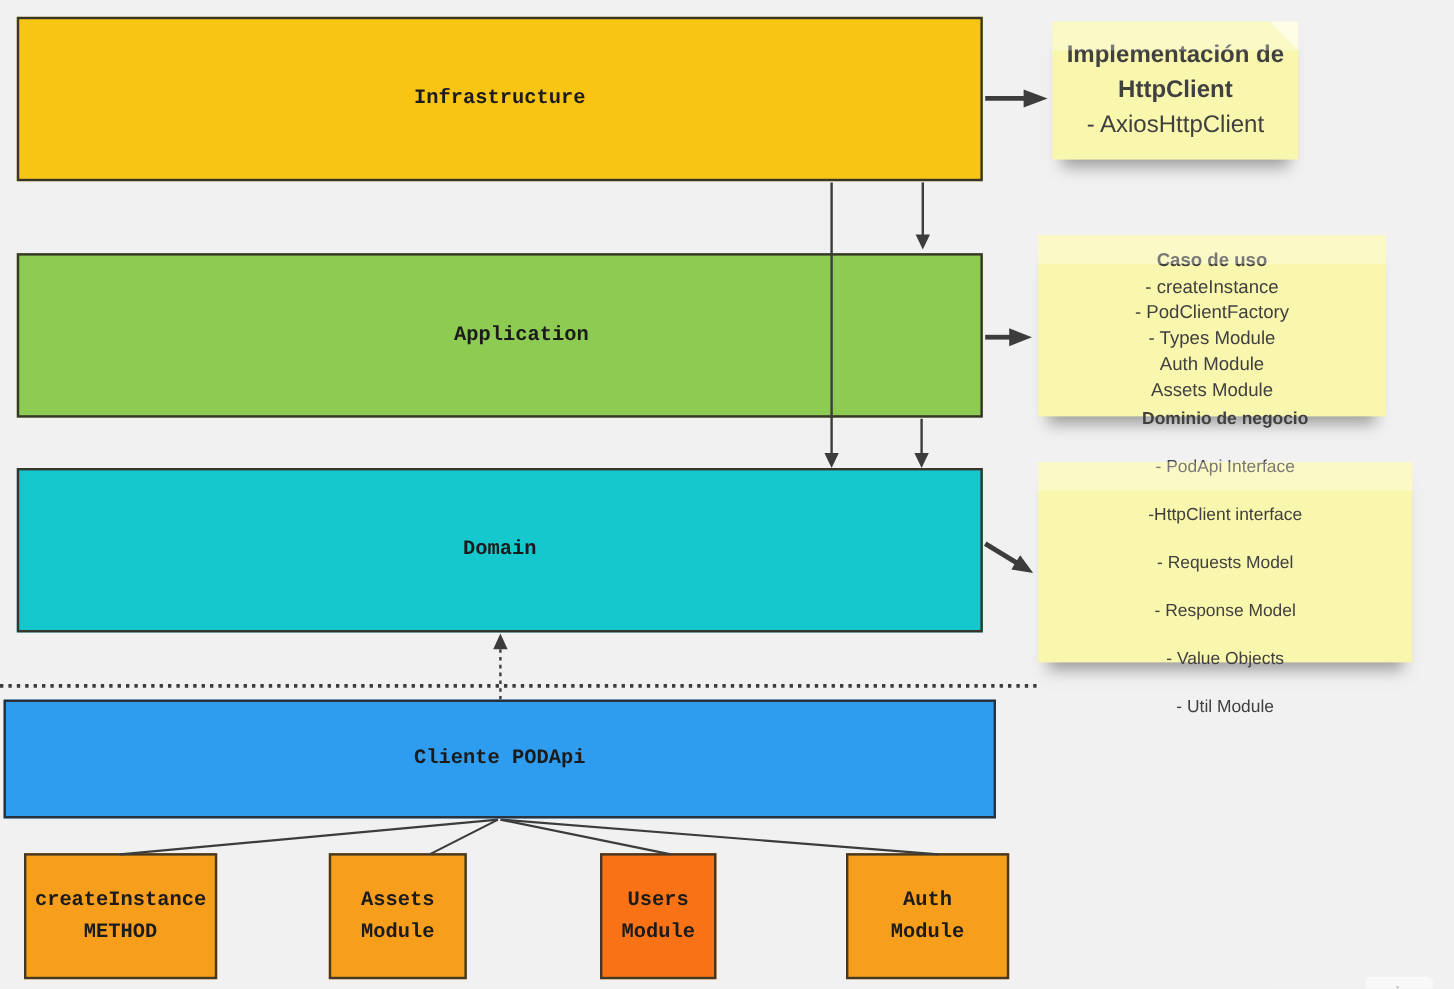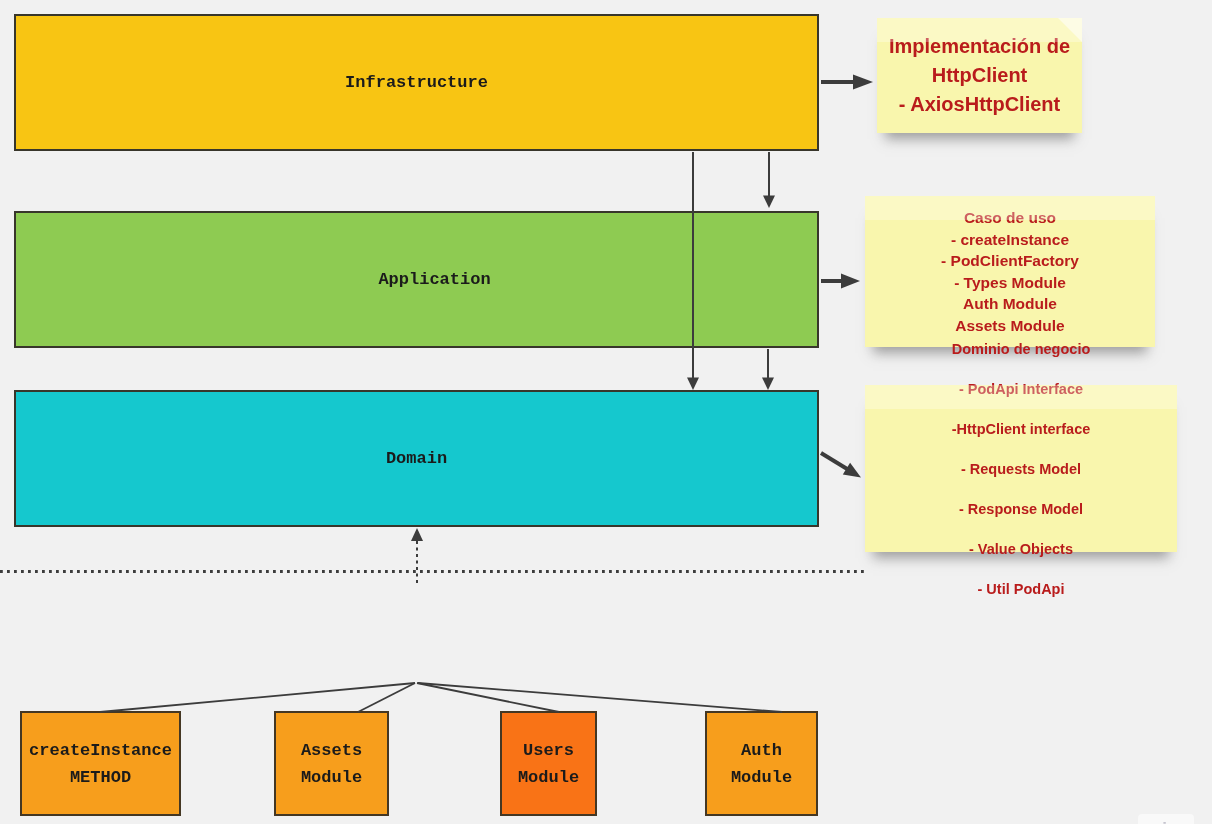--- a/index.html
+++ b/index.html
@@ -19,7 +19,7 @@
   .note{
     position:absolute;box-sizing:border-box;z-index:2;
     display:flex;flex-direction:column;align-items:center;justify-content:center;
-    text-align:center;color:#b91c1c;padding:6px 10px;
+    text-align:center;color:#404040;padding:6px 10px;
     box-shadow:0 14px 12px -8px rgba(90,90,90,.55);
   }
   .note::before{ 

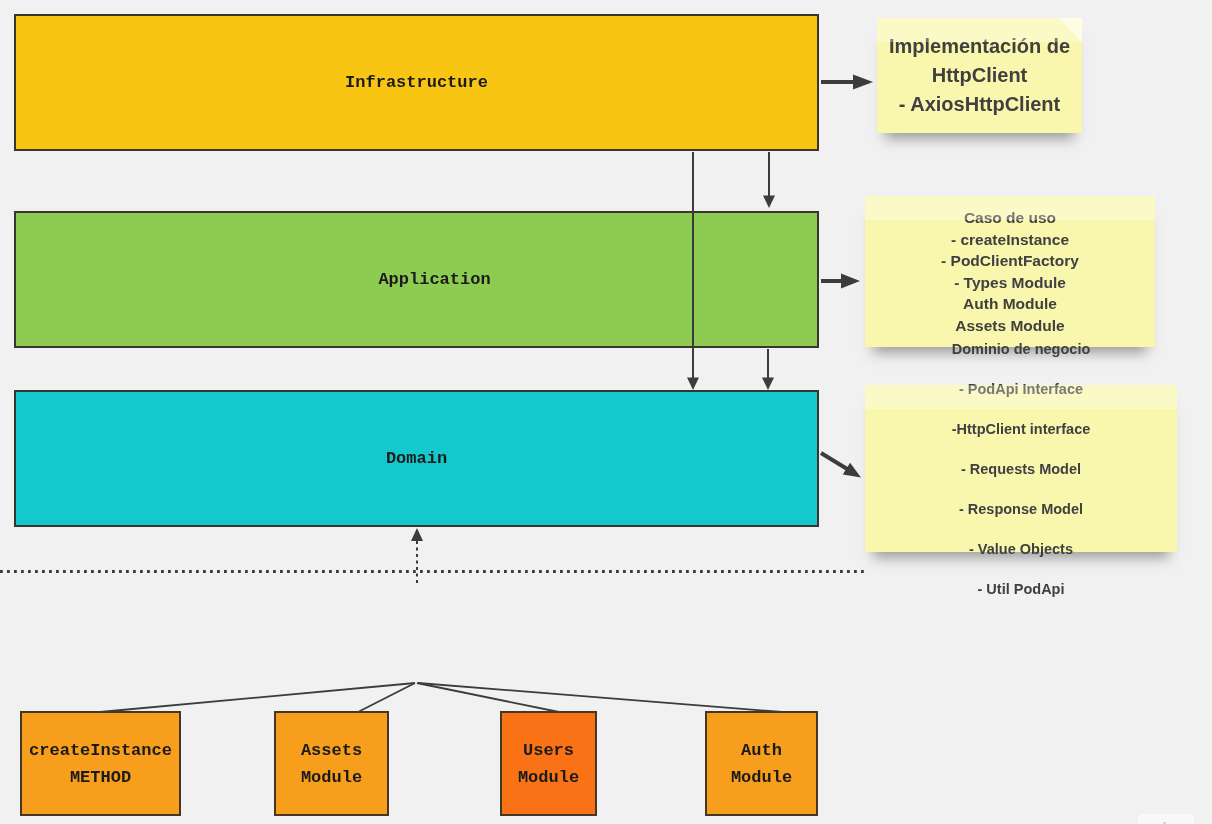--- a/index.html
+++ b/index.html
@@ -33,7 +33,7 @@
     pointer-events:none;
   }
   .note-title{font-weight:bold;}
-  .note-item{font-weight:bold;}
+  .note-item{font-weight:normal;}
   .note-lg{font-size:20px;line-height:29px;}
   .note-md{font-size:15.5px;line-height:21.5px;}
   .note-sm{font-size:14.5px;line-height:20px;gap:20px;}

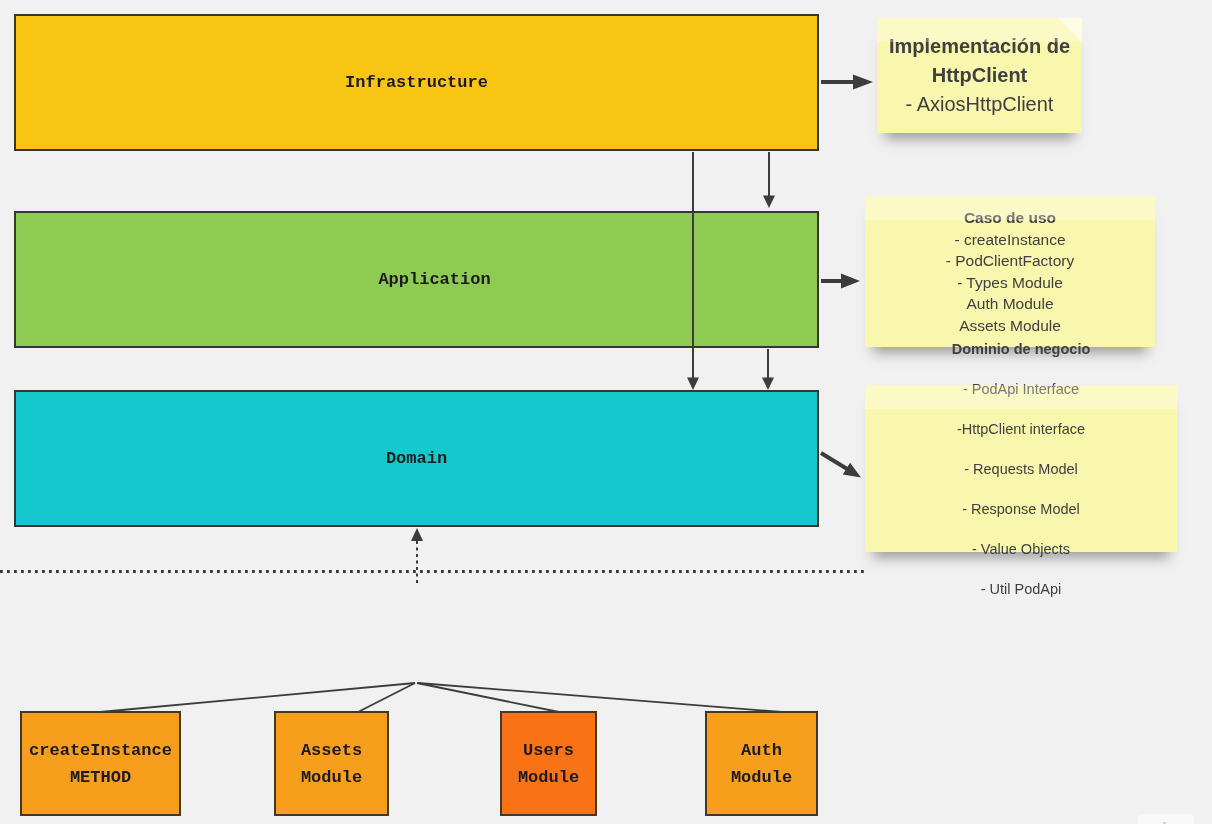--- a/index.html
+++ b/index.html
@@ -116,7 +116,7 @@
     <div class="note-item">- Requests Model</div>
     <div class="note-item">- Response Model</div>
     <div class="note-item">- Value Objects</div>
-    <div class="note-item">- Util PodApi</div>
+    <div class="note-item">- Util Module</div>
   </div>
 
   <svg id="connectors" width="1212" height="824" viewBox="0 0 1212 824">

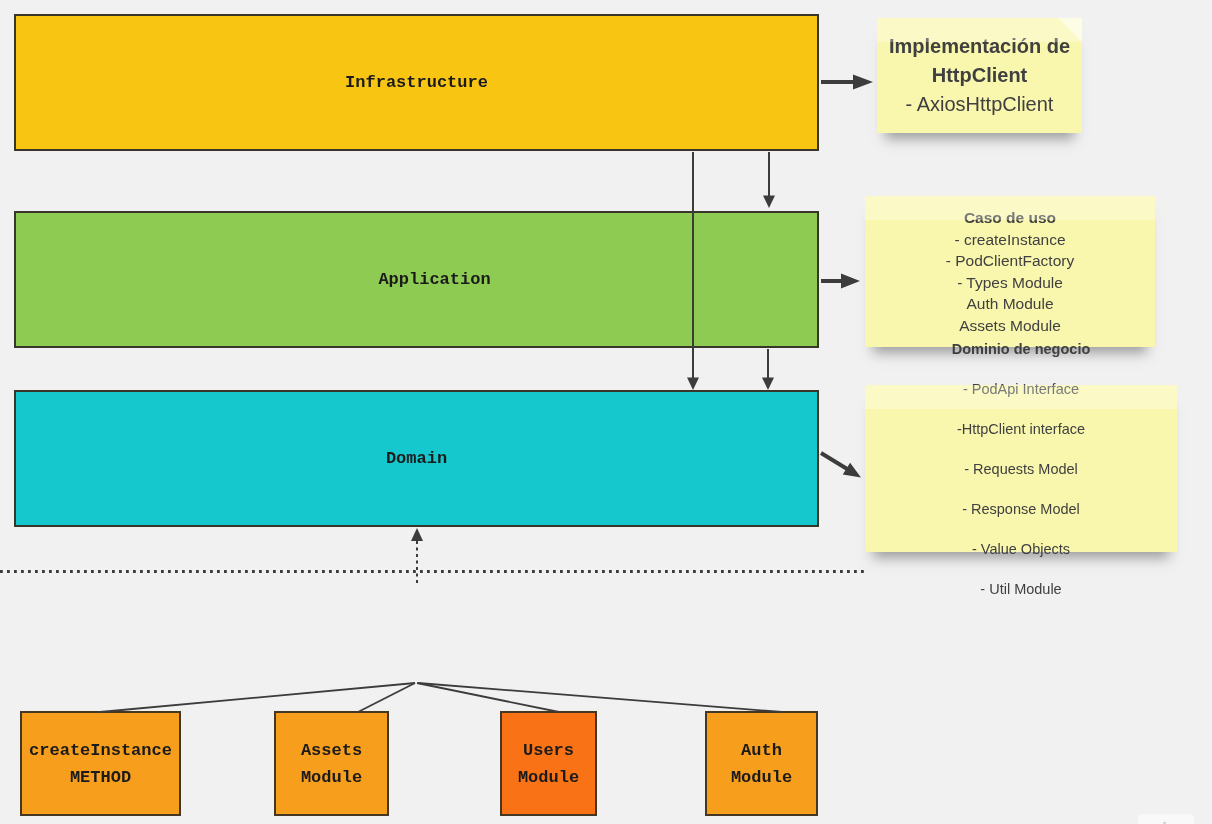--- a/index.html
+++ b/index.html
@@ -66,6 +66,9 @@
     <span>Domain</span>
   </div>
 
+  <div class="shape" style="left: 3px; top: 583px; width: 827px; height: 99px; border-color: rgb(41, 50, 60); background-color: rgb(46, 156, 239);">
+    <span>Cliente PODApi</span>
+  </div>
 
   <div class="shape" style="left: 20px; top: 711px; width: 161px; height: 105px; border-color: rgb(68, 55, 35); background-color: rgb(247, 158, 28);">
     <span class="two-line">

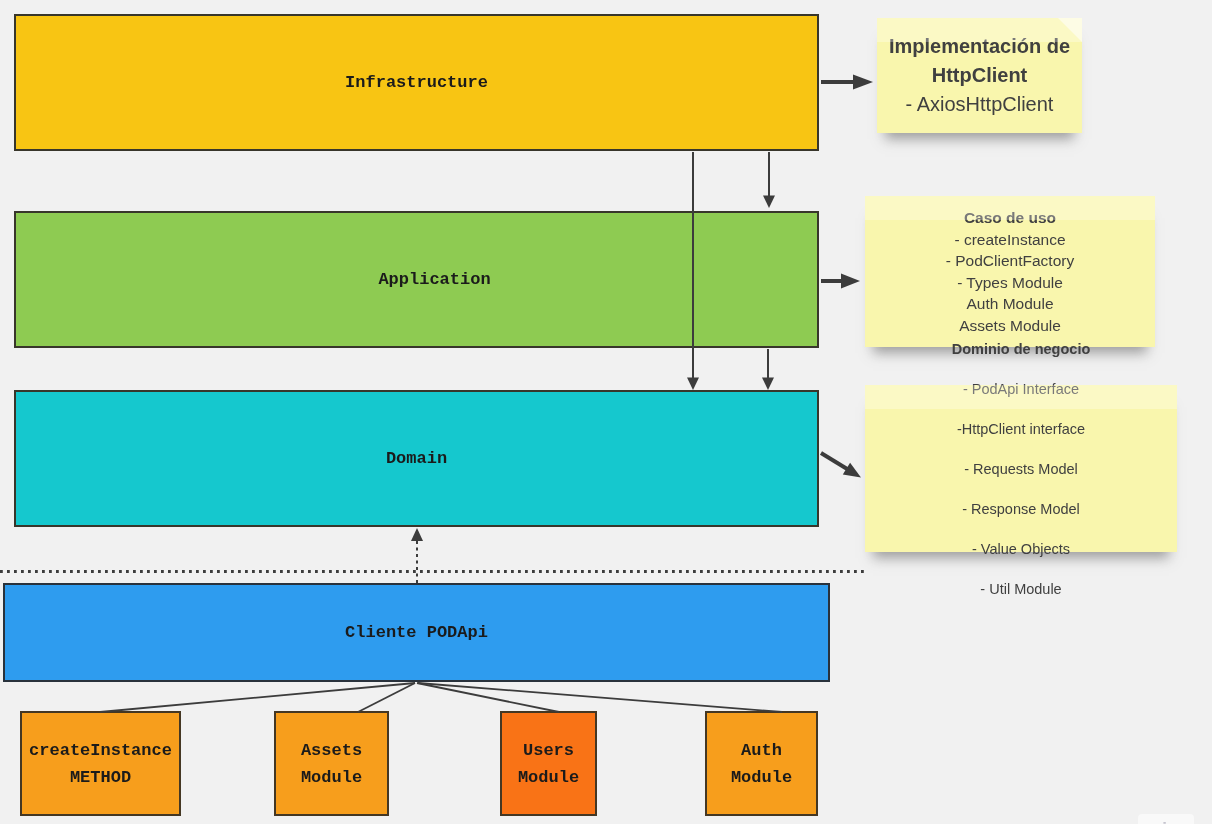--- a/index.html
+++ b/index.html
@@ -91,7 +91,7 @@
     </span>
   </div>
 
-  <div class="shape" style="left: 705px; top: 711px; width: 113px; height: 105px; border-color: rgb(68, 55, 35); background-color: rgb(247, 158, 28);">
+  <div class="shape" style="left: 705px; top: 711px; width: 136px; height: 105px; border-color: rgb(68, 55, 35); background-color: rgb(247, 158, 28);">
     <span class="two-line">
       <span>Auth</span><br>
       <span>Module</span>

